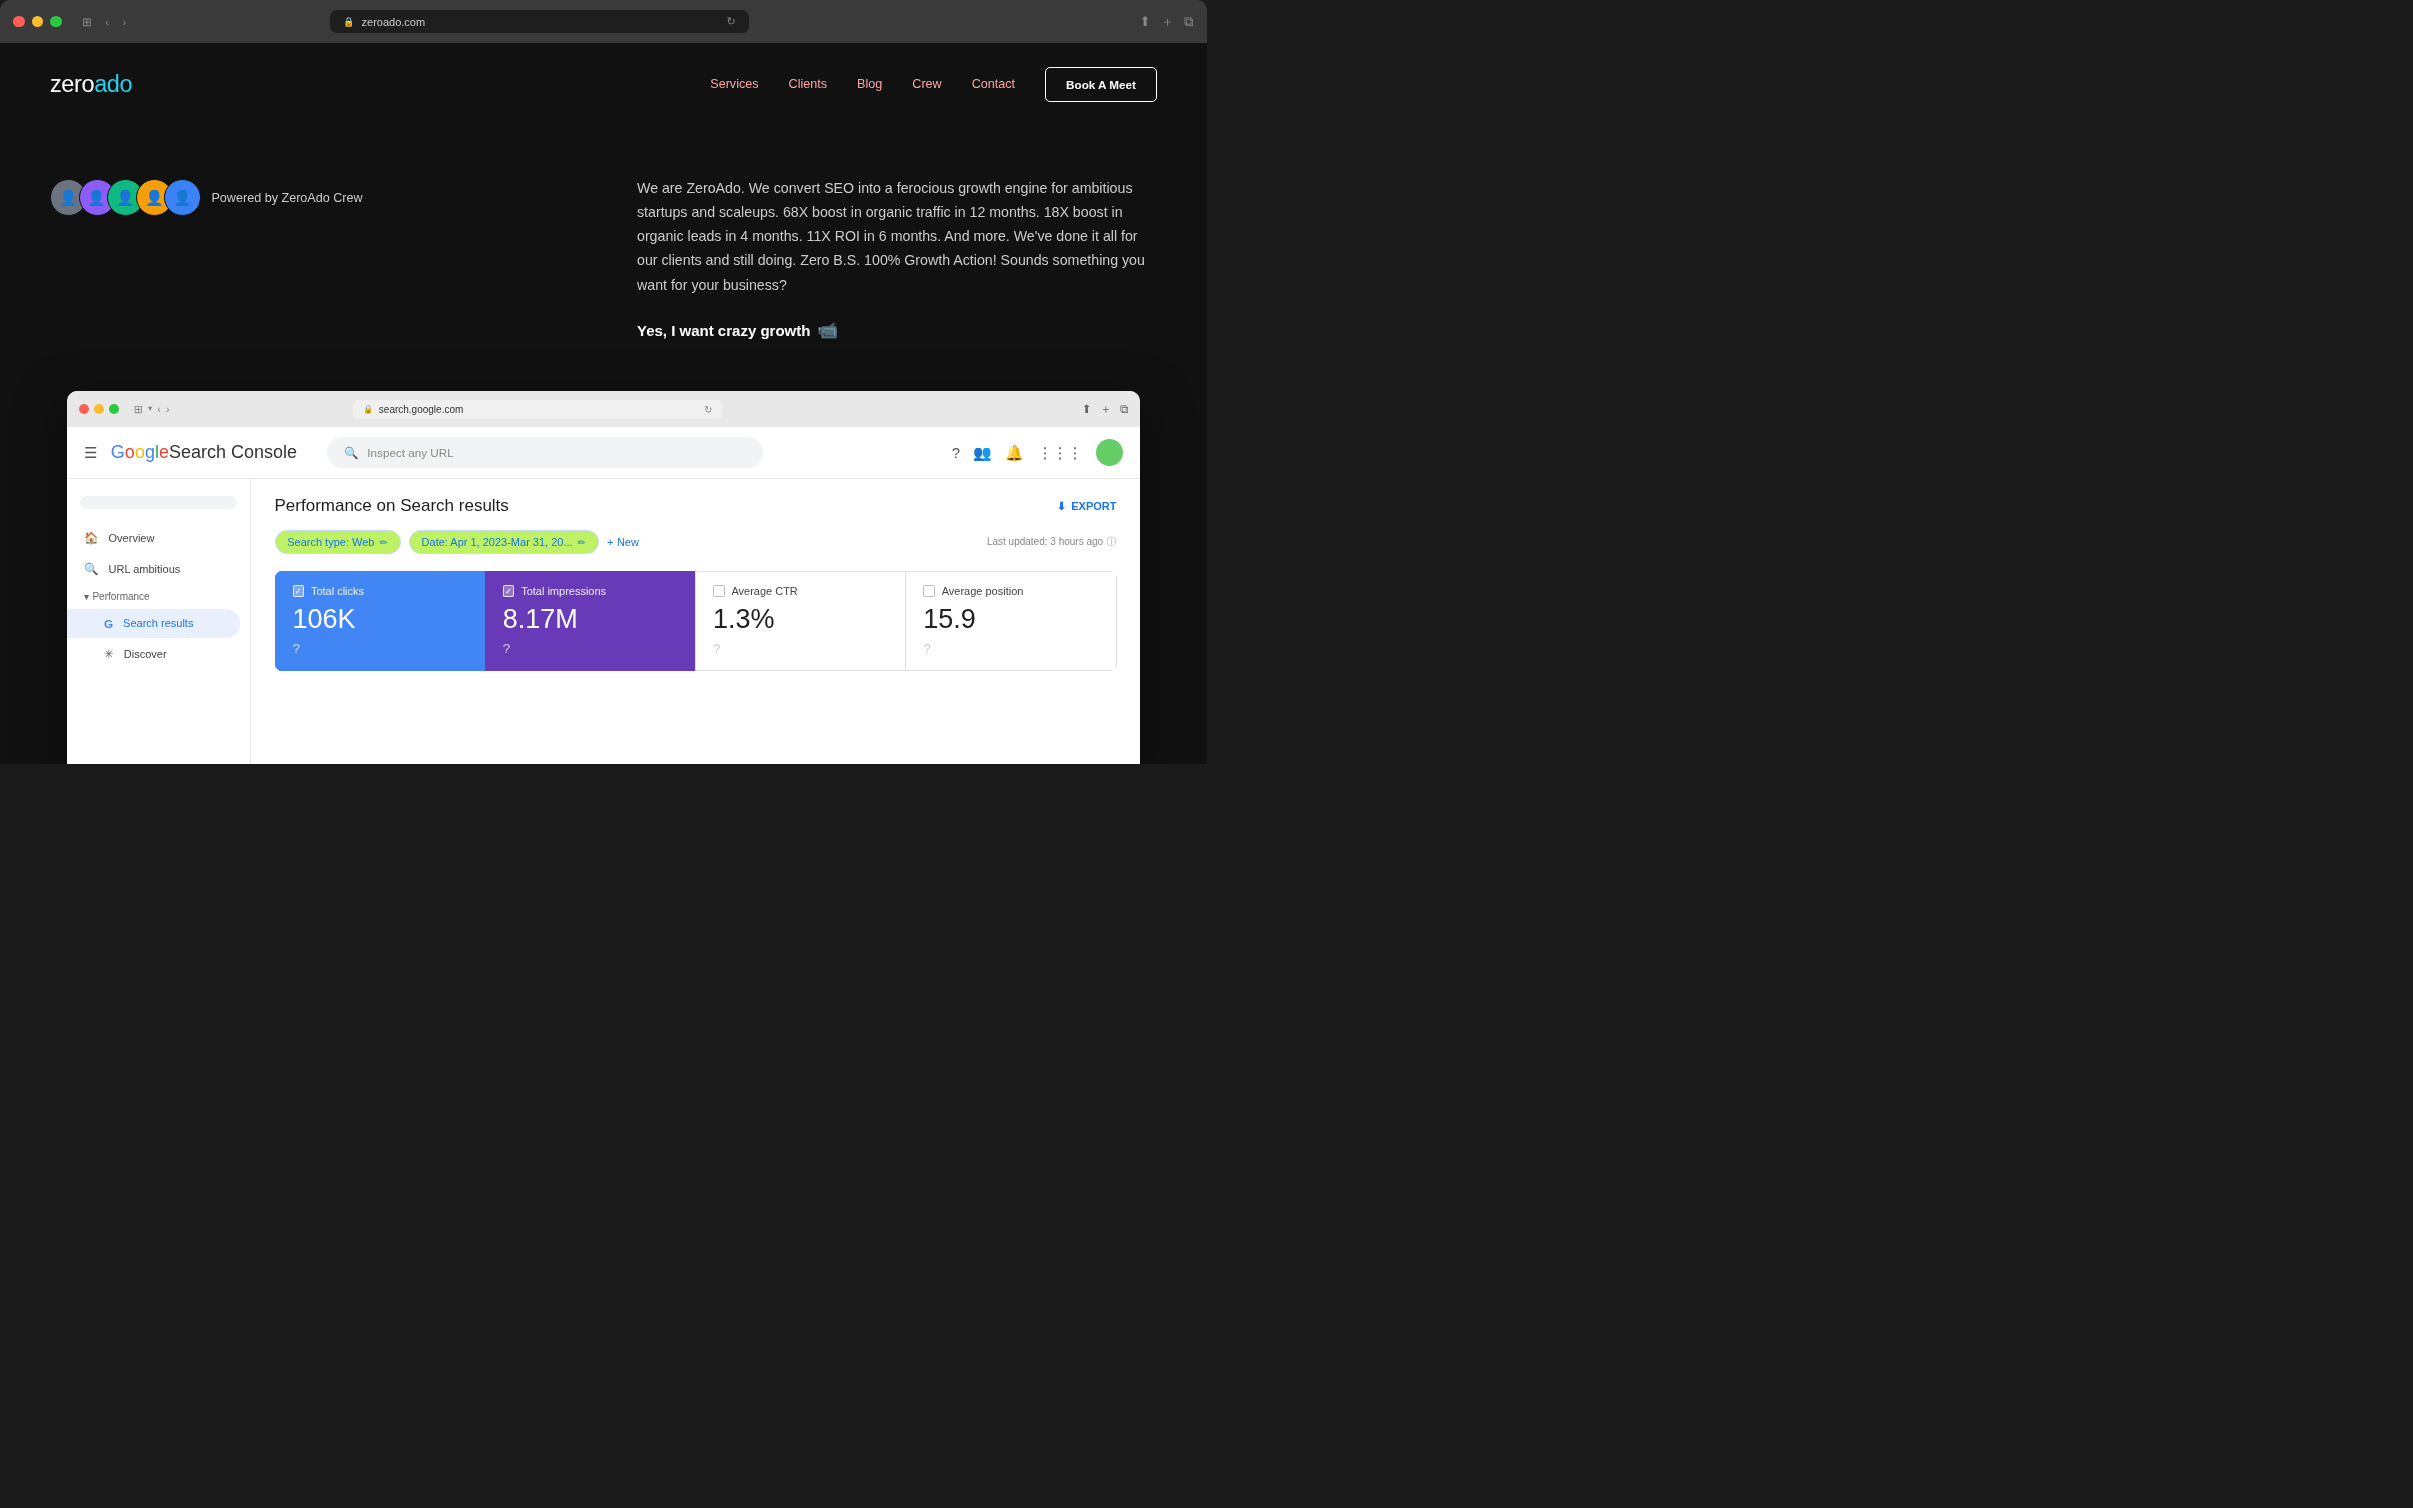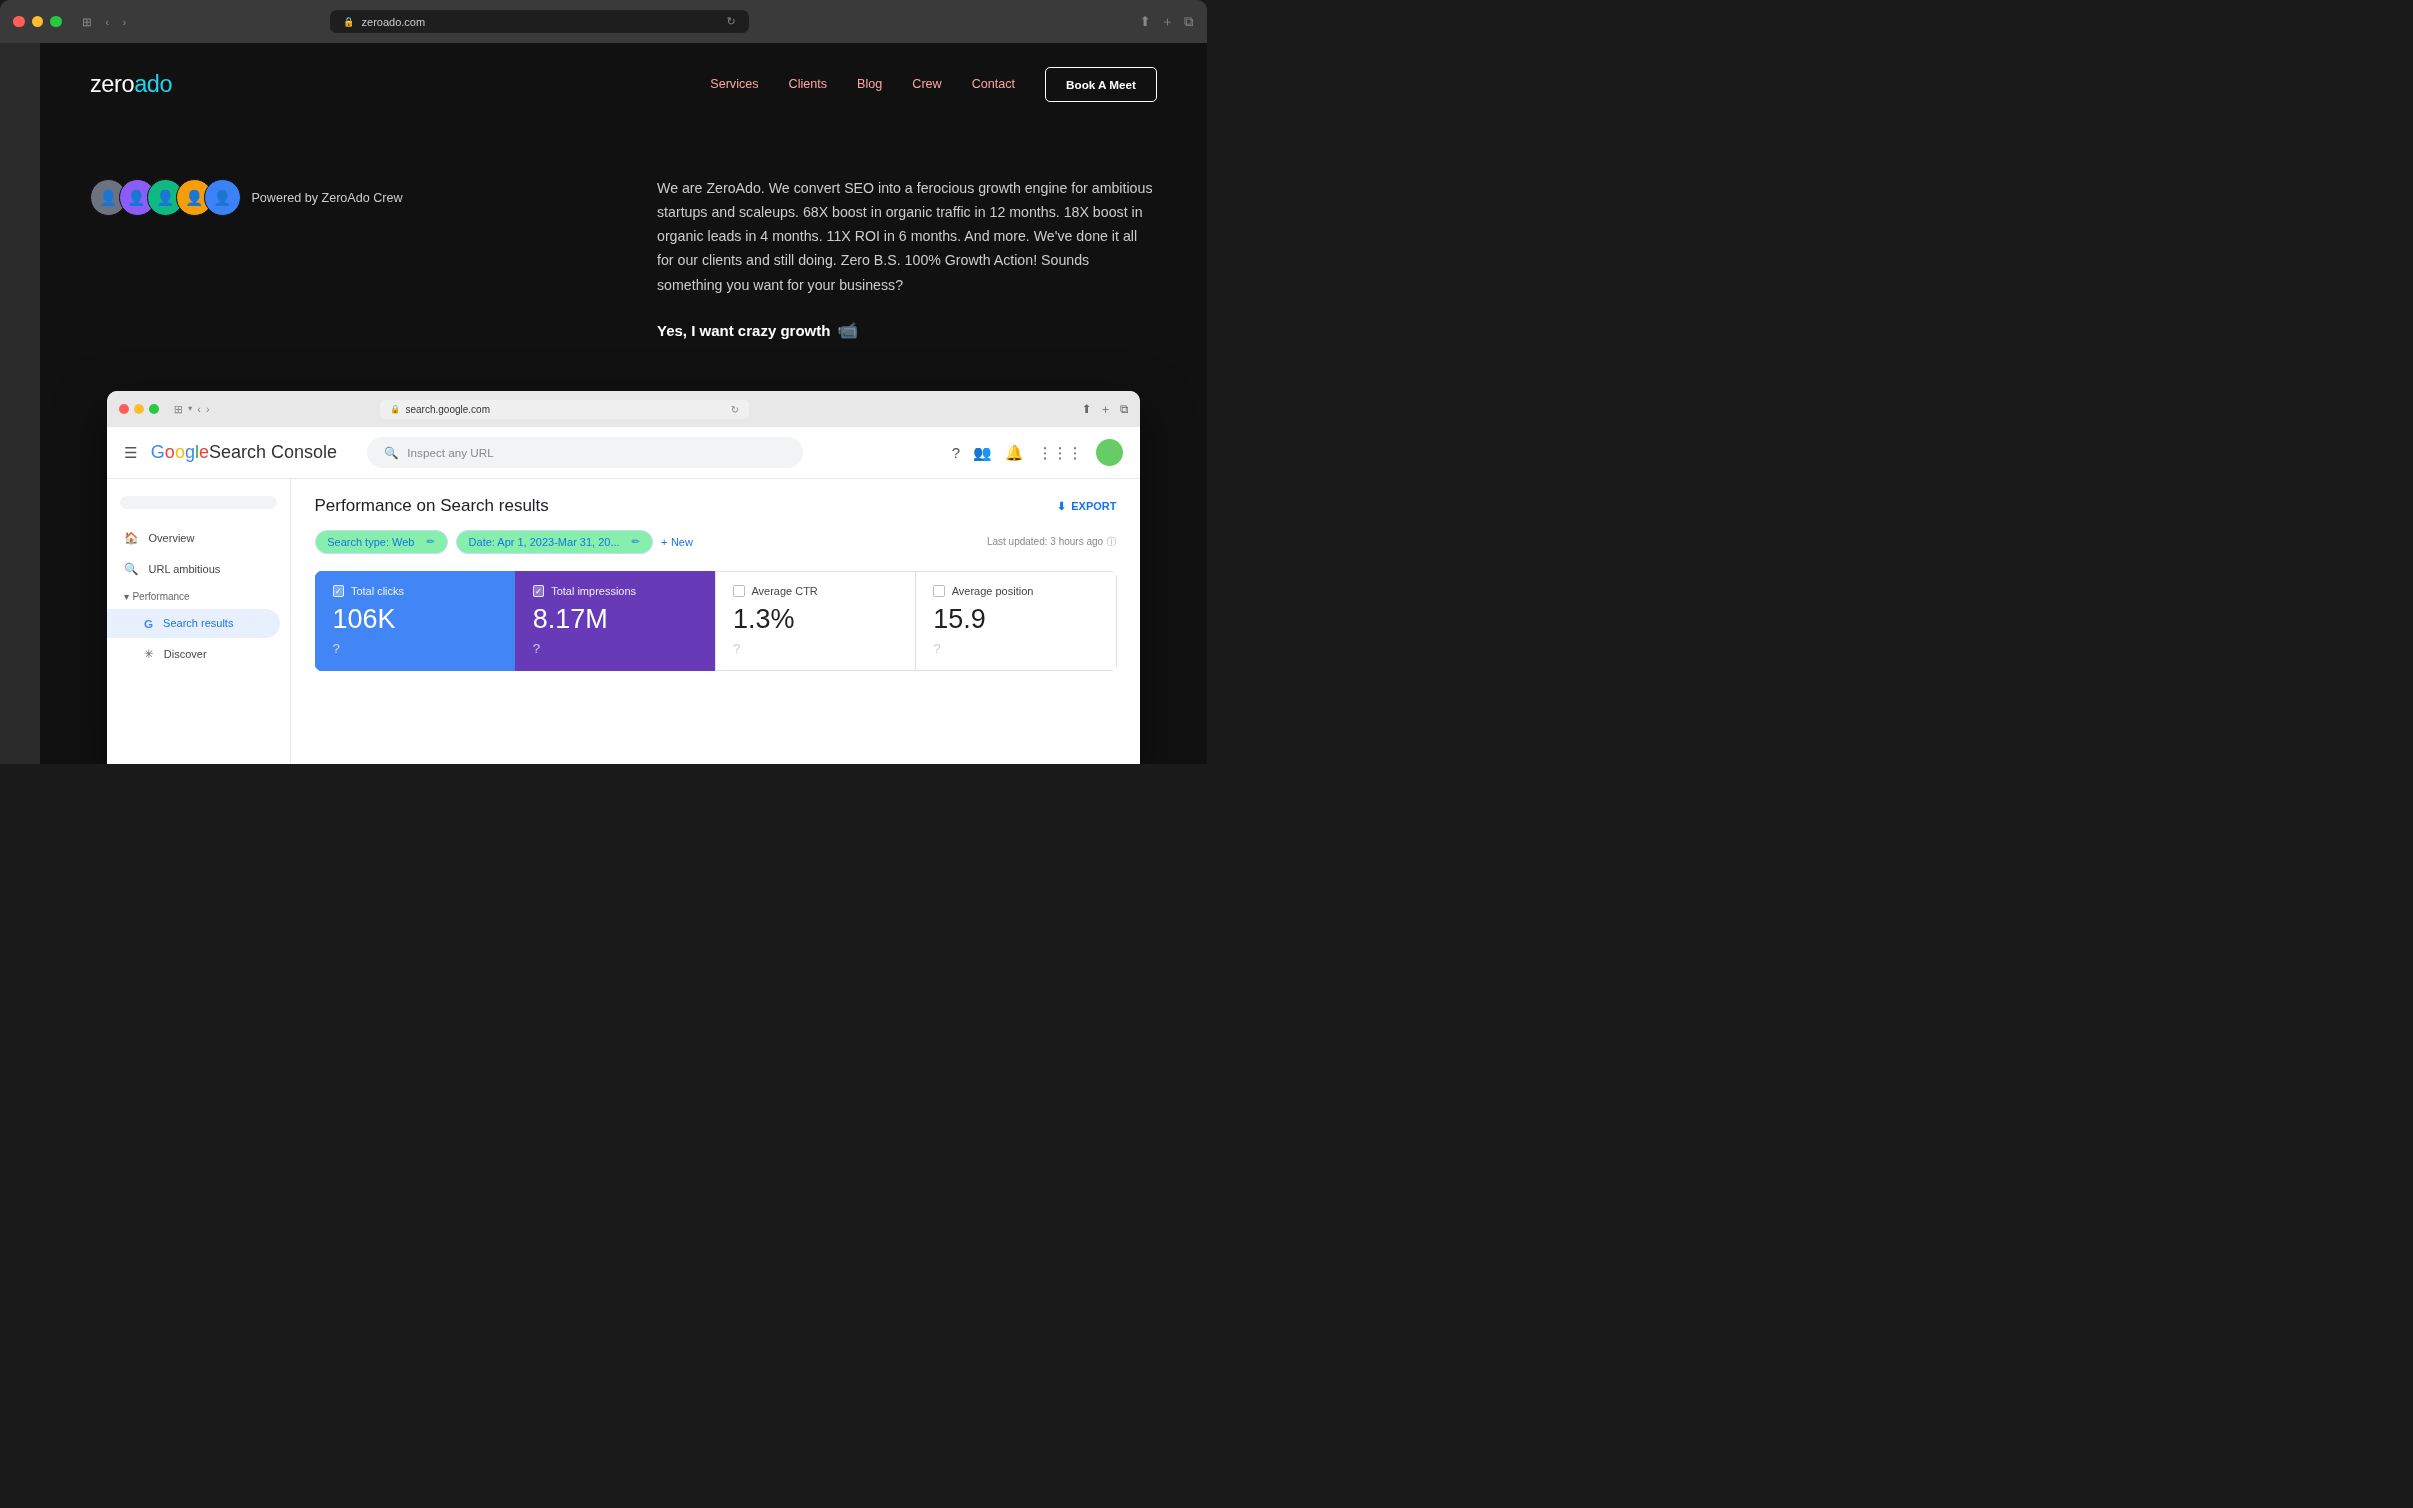--- a/index.html
+++ b/index.html
@@ -45,7 +45,6 @@
     .website {
       background: #111;
       color: #fff;
-      margin-left: 40px;
     }
 
     

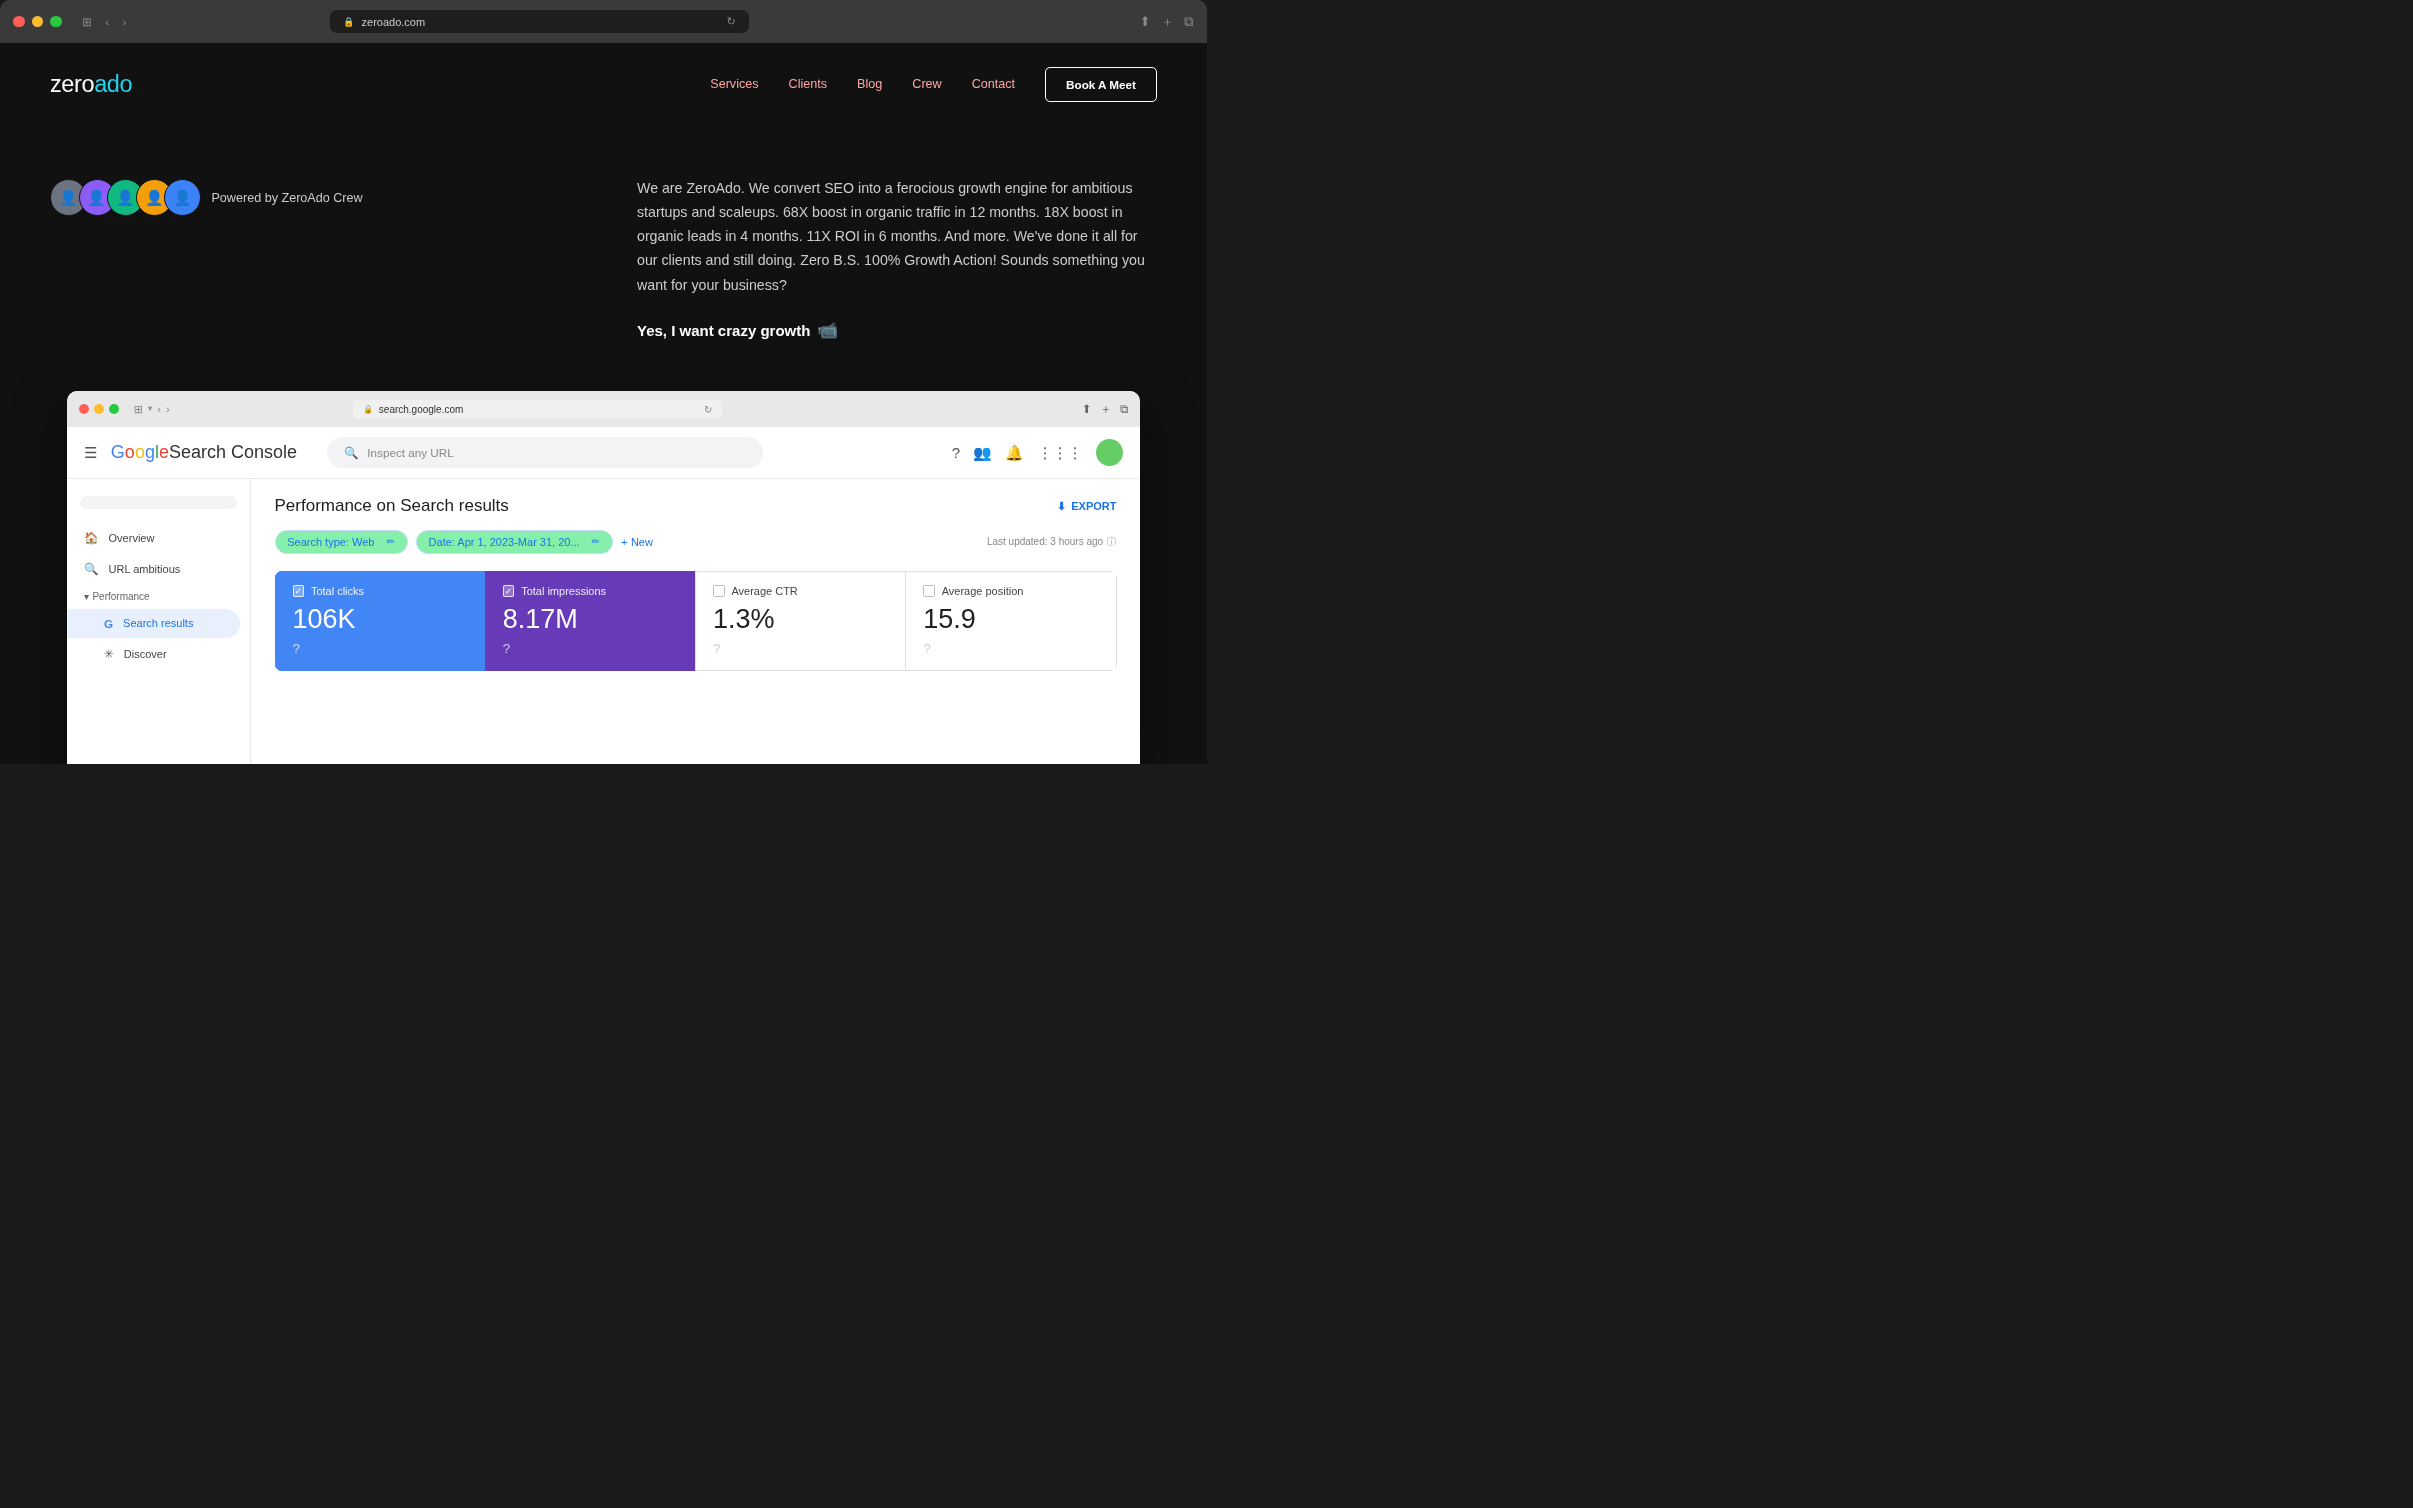--- a/index.html
+++ b/index.html
@@ -267,9 +267,9 @@
     }
     .gsc-filter-chip {
       display: flex;
-      align-items: flex-start;
-      gap: 12px;
-      background: #86efac;
+      align-items: flex-end;
+      gap: 5px;
+      background: #bef264;
       border: 0.8px solid #c6dafc;
       border-radius: 13.4px;
       padding: 5px 11.7px;

